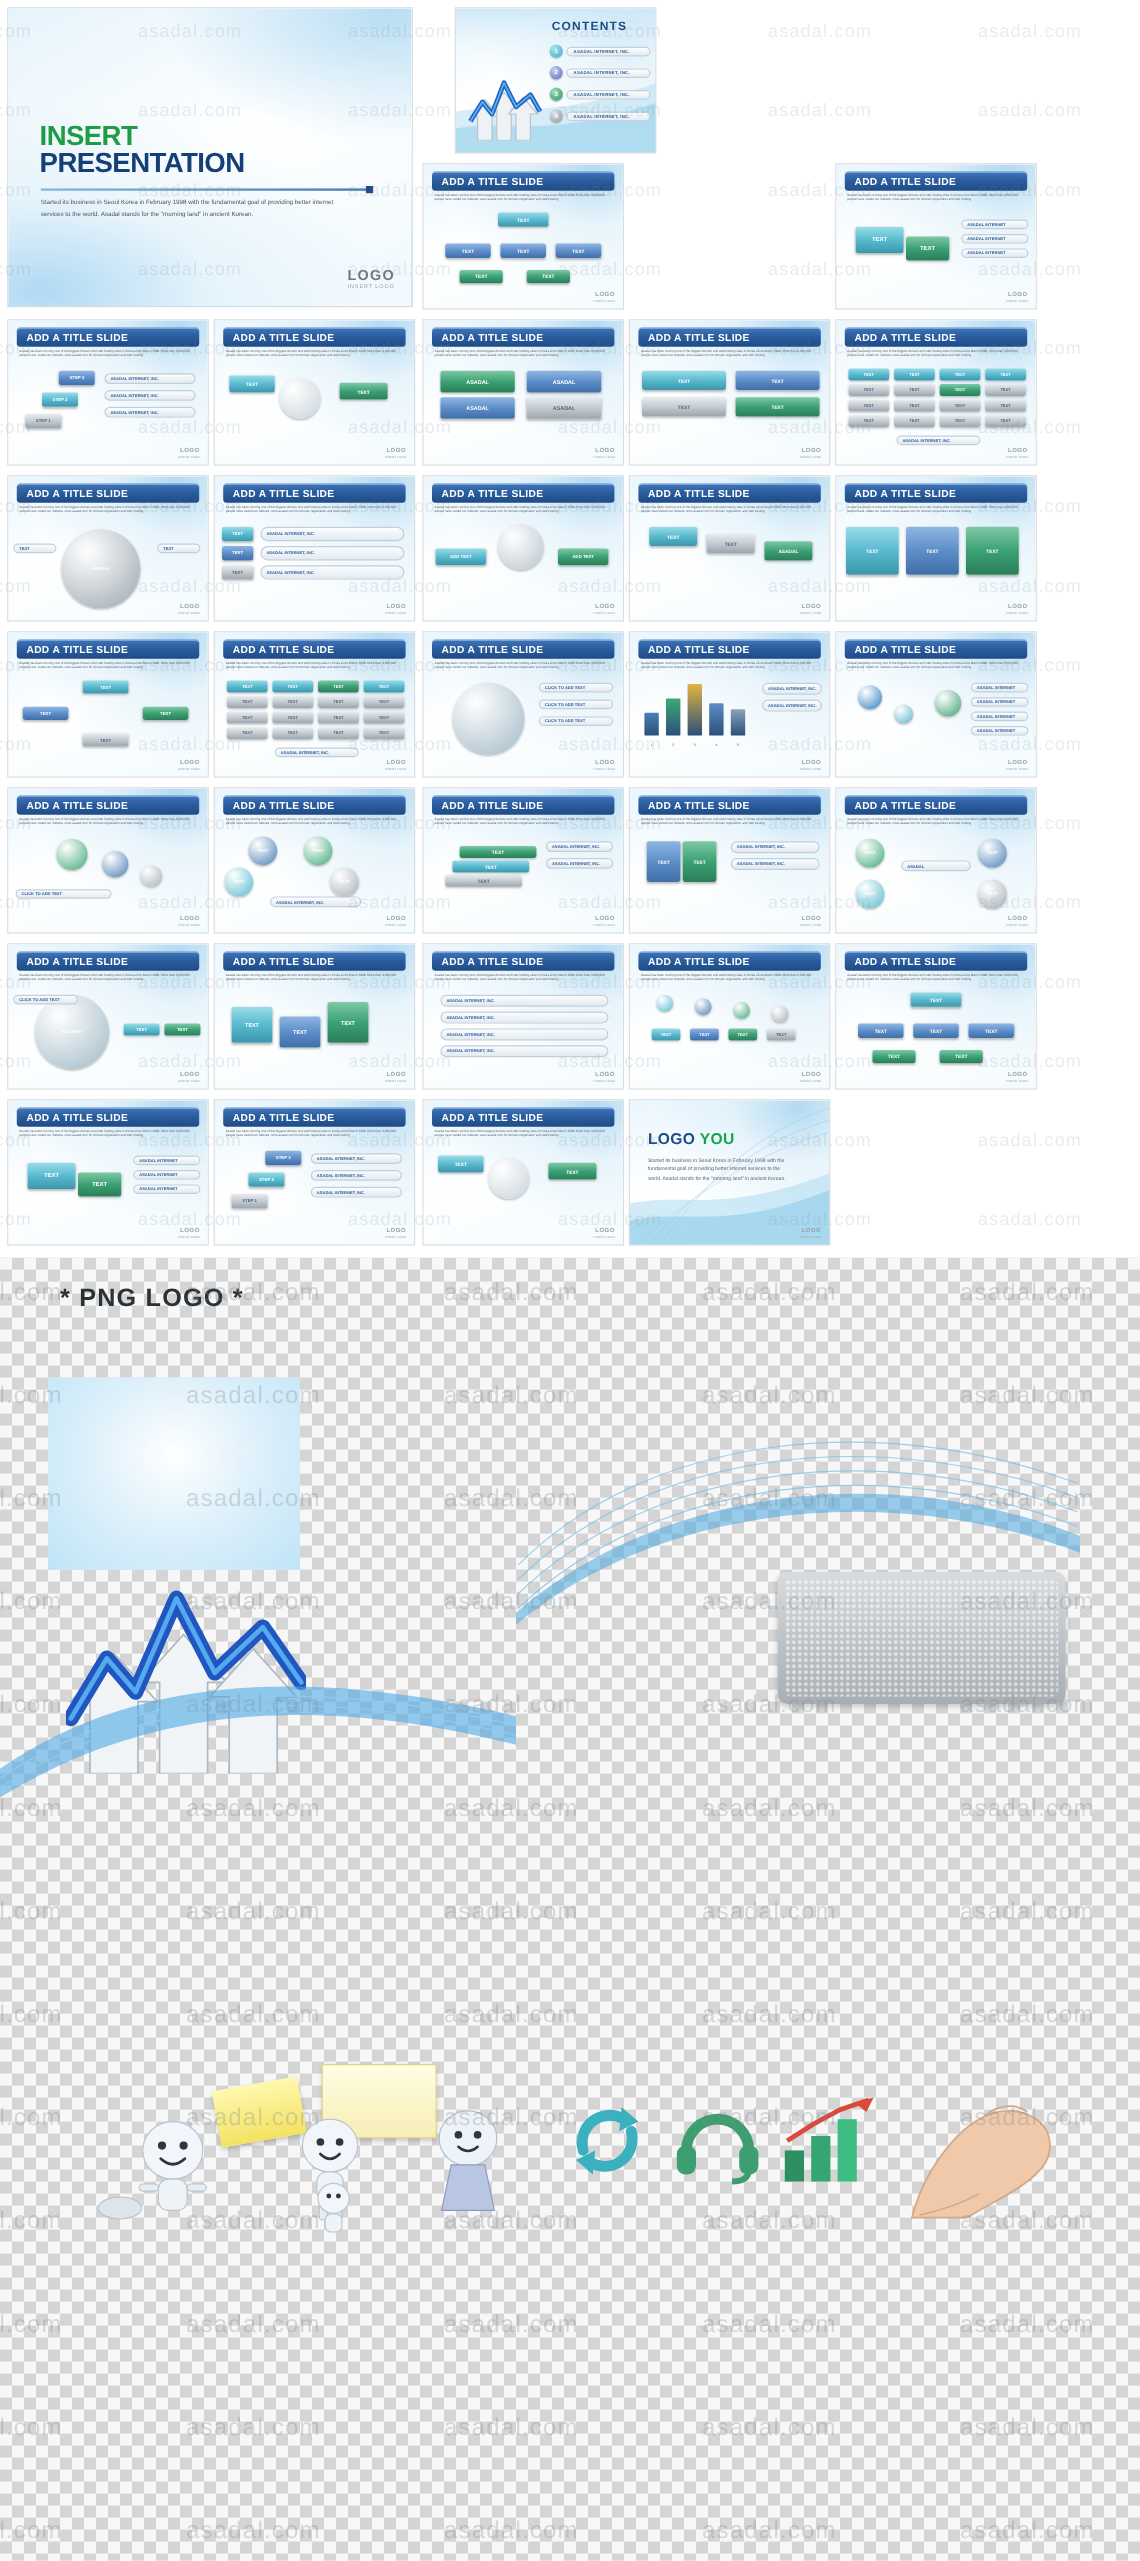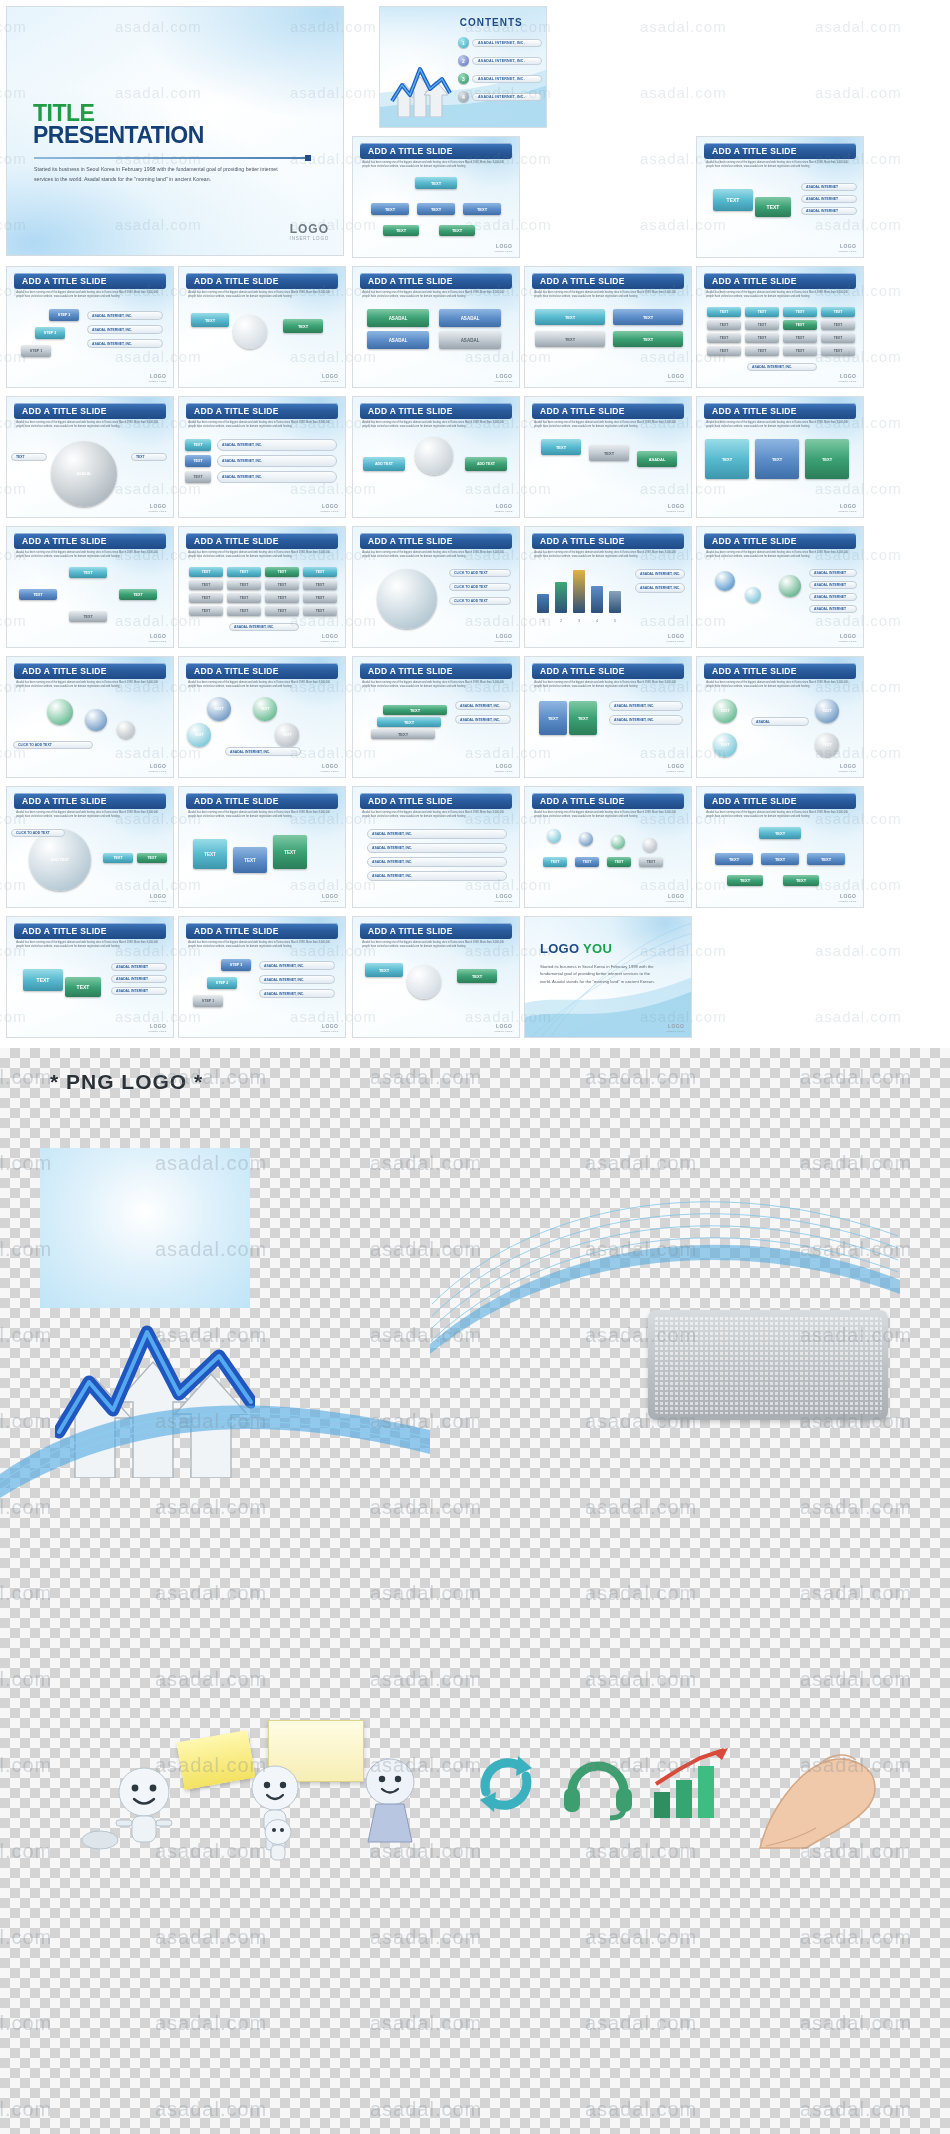--- a/index.html
+++ b/index.html
@@ -170,7 +170,7 @@
         <path d="M0 228 C90 212 170 242 338 186 L338 250 L0 250 Z" fill="#5fb6e0" opacity="0.28"></path>
       </svg>
       <h1>
-        <span class="p1">TITLE</span>
+        <span class="p1">INSERT</span>
         <span class="p2">PRESENTATION</span>
       </h1>
       <div class="rule"></div>

